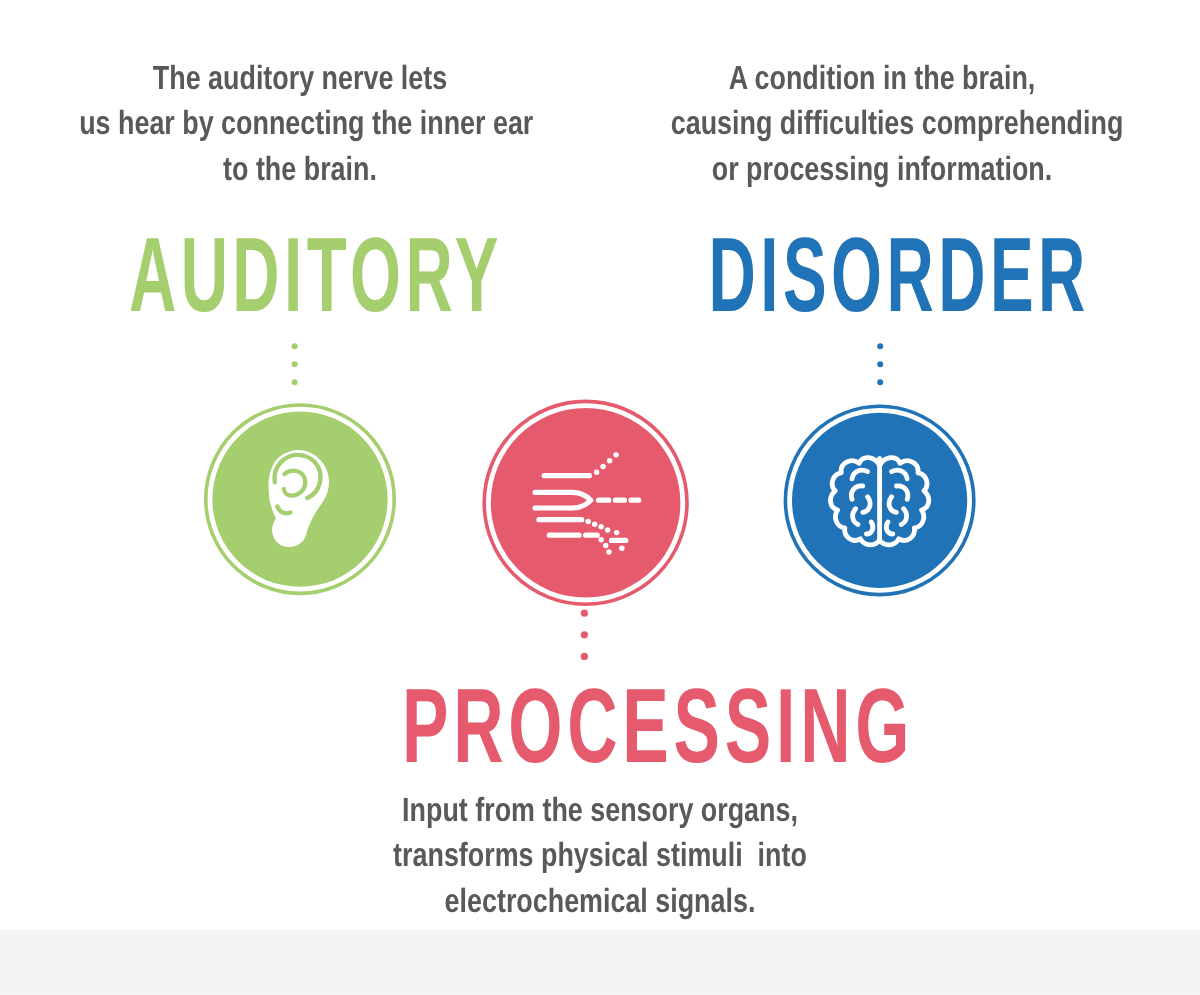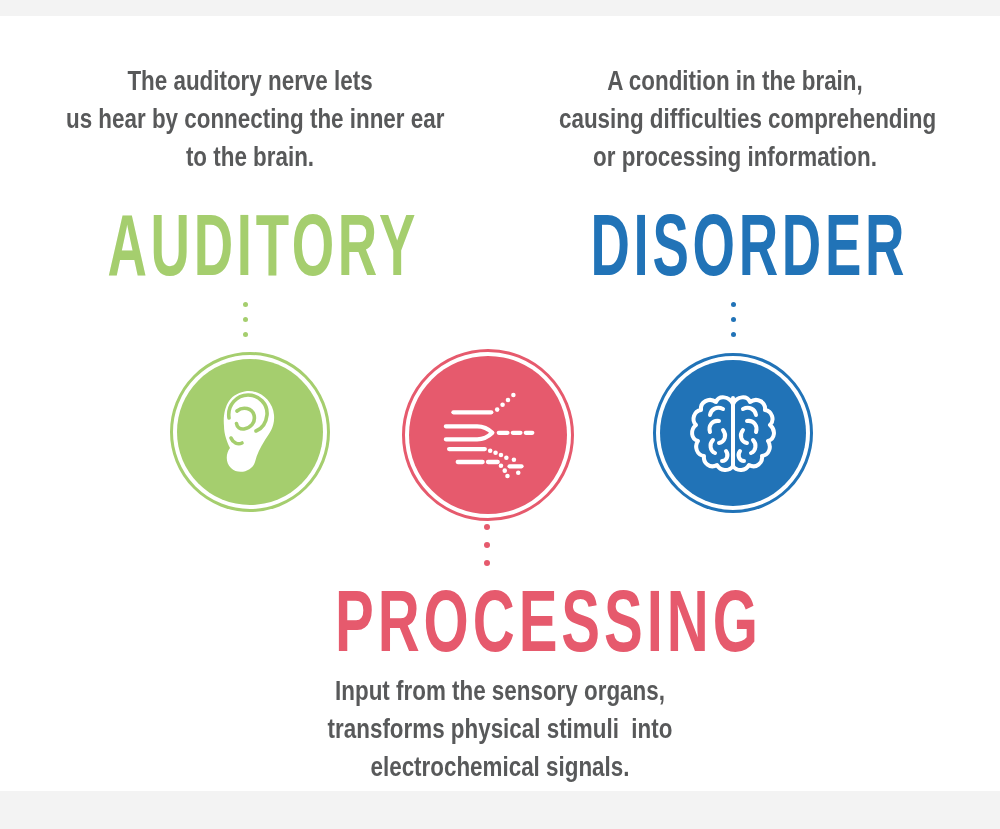--- a/index.html
+++ b/index.html
@@ -16,7 +16,7 @@
     background:var(--bg);
     overflow:hidden;
     font-family:"Liberation Sans", sans-serif;
-    margin:16px auto;
+    margin:0 auto;
   }
   
   .desc{

